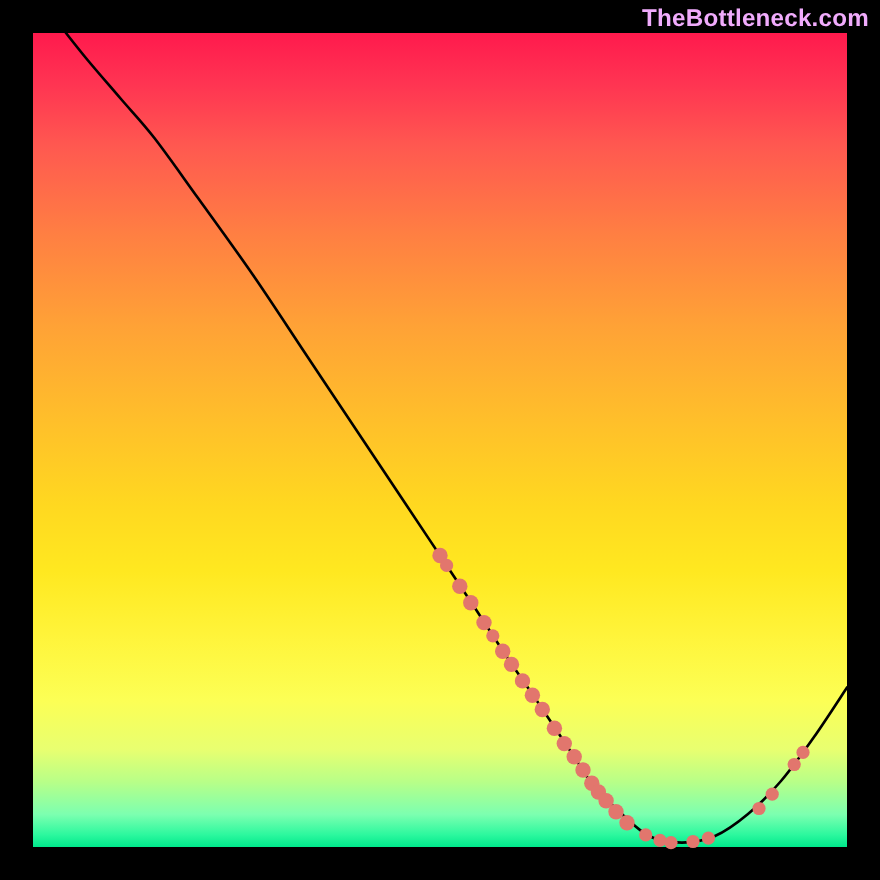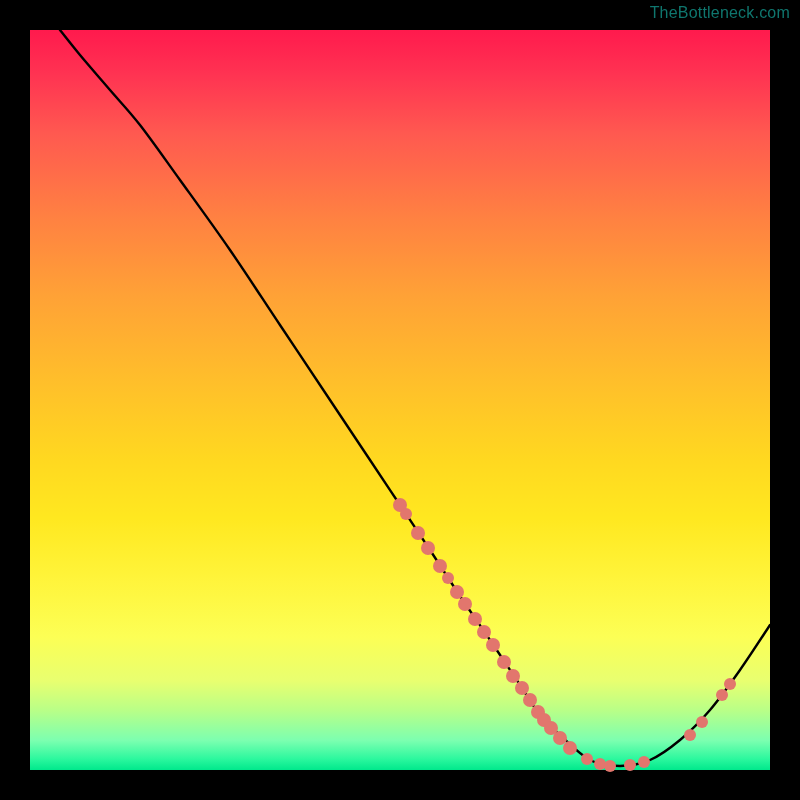--- a/index.html
+++ b/index.html
@@ -39,9 +39,9 @@
     position: absolute;
     top: 4px;
     right: 10px;
-    color: #0f766e;
-    font-size: 16px;
-    font-weight: 400;
+    color: #f0abfc;
+    font-size: 22px;
+    font-weight: 700;
     letter-spacing: 0.2px;
     user-select: none;
   }

